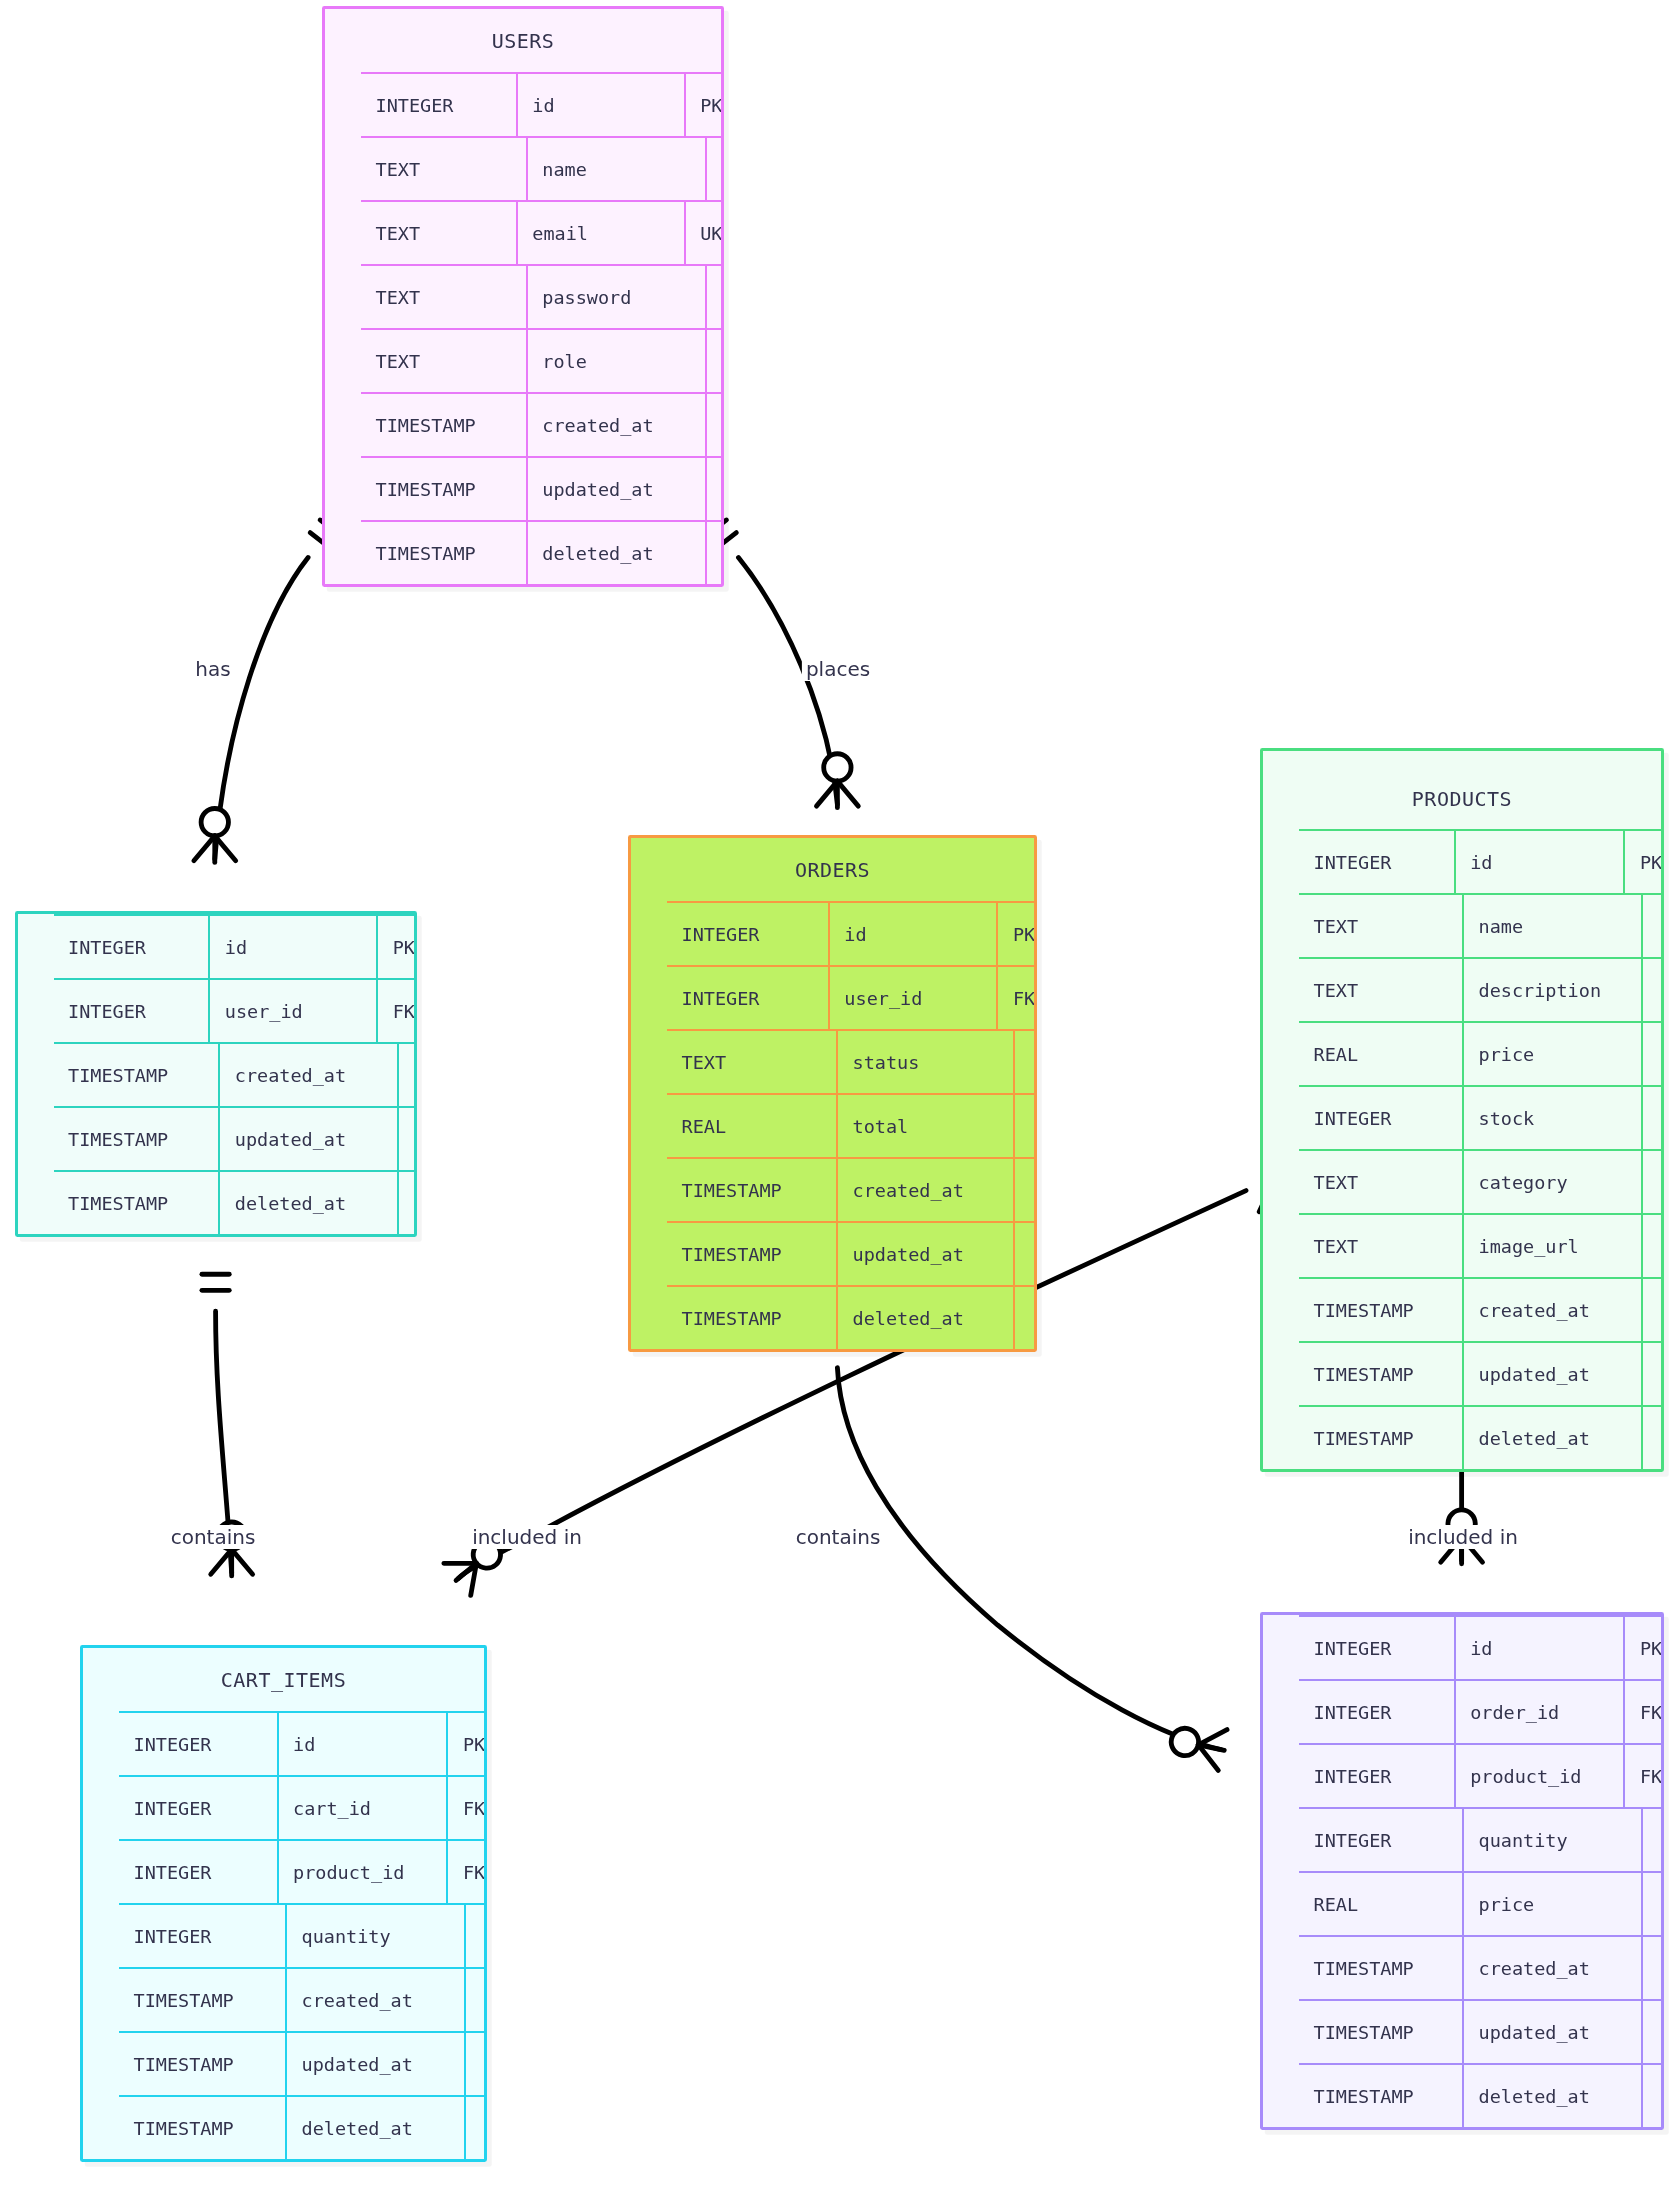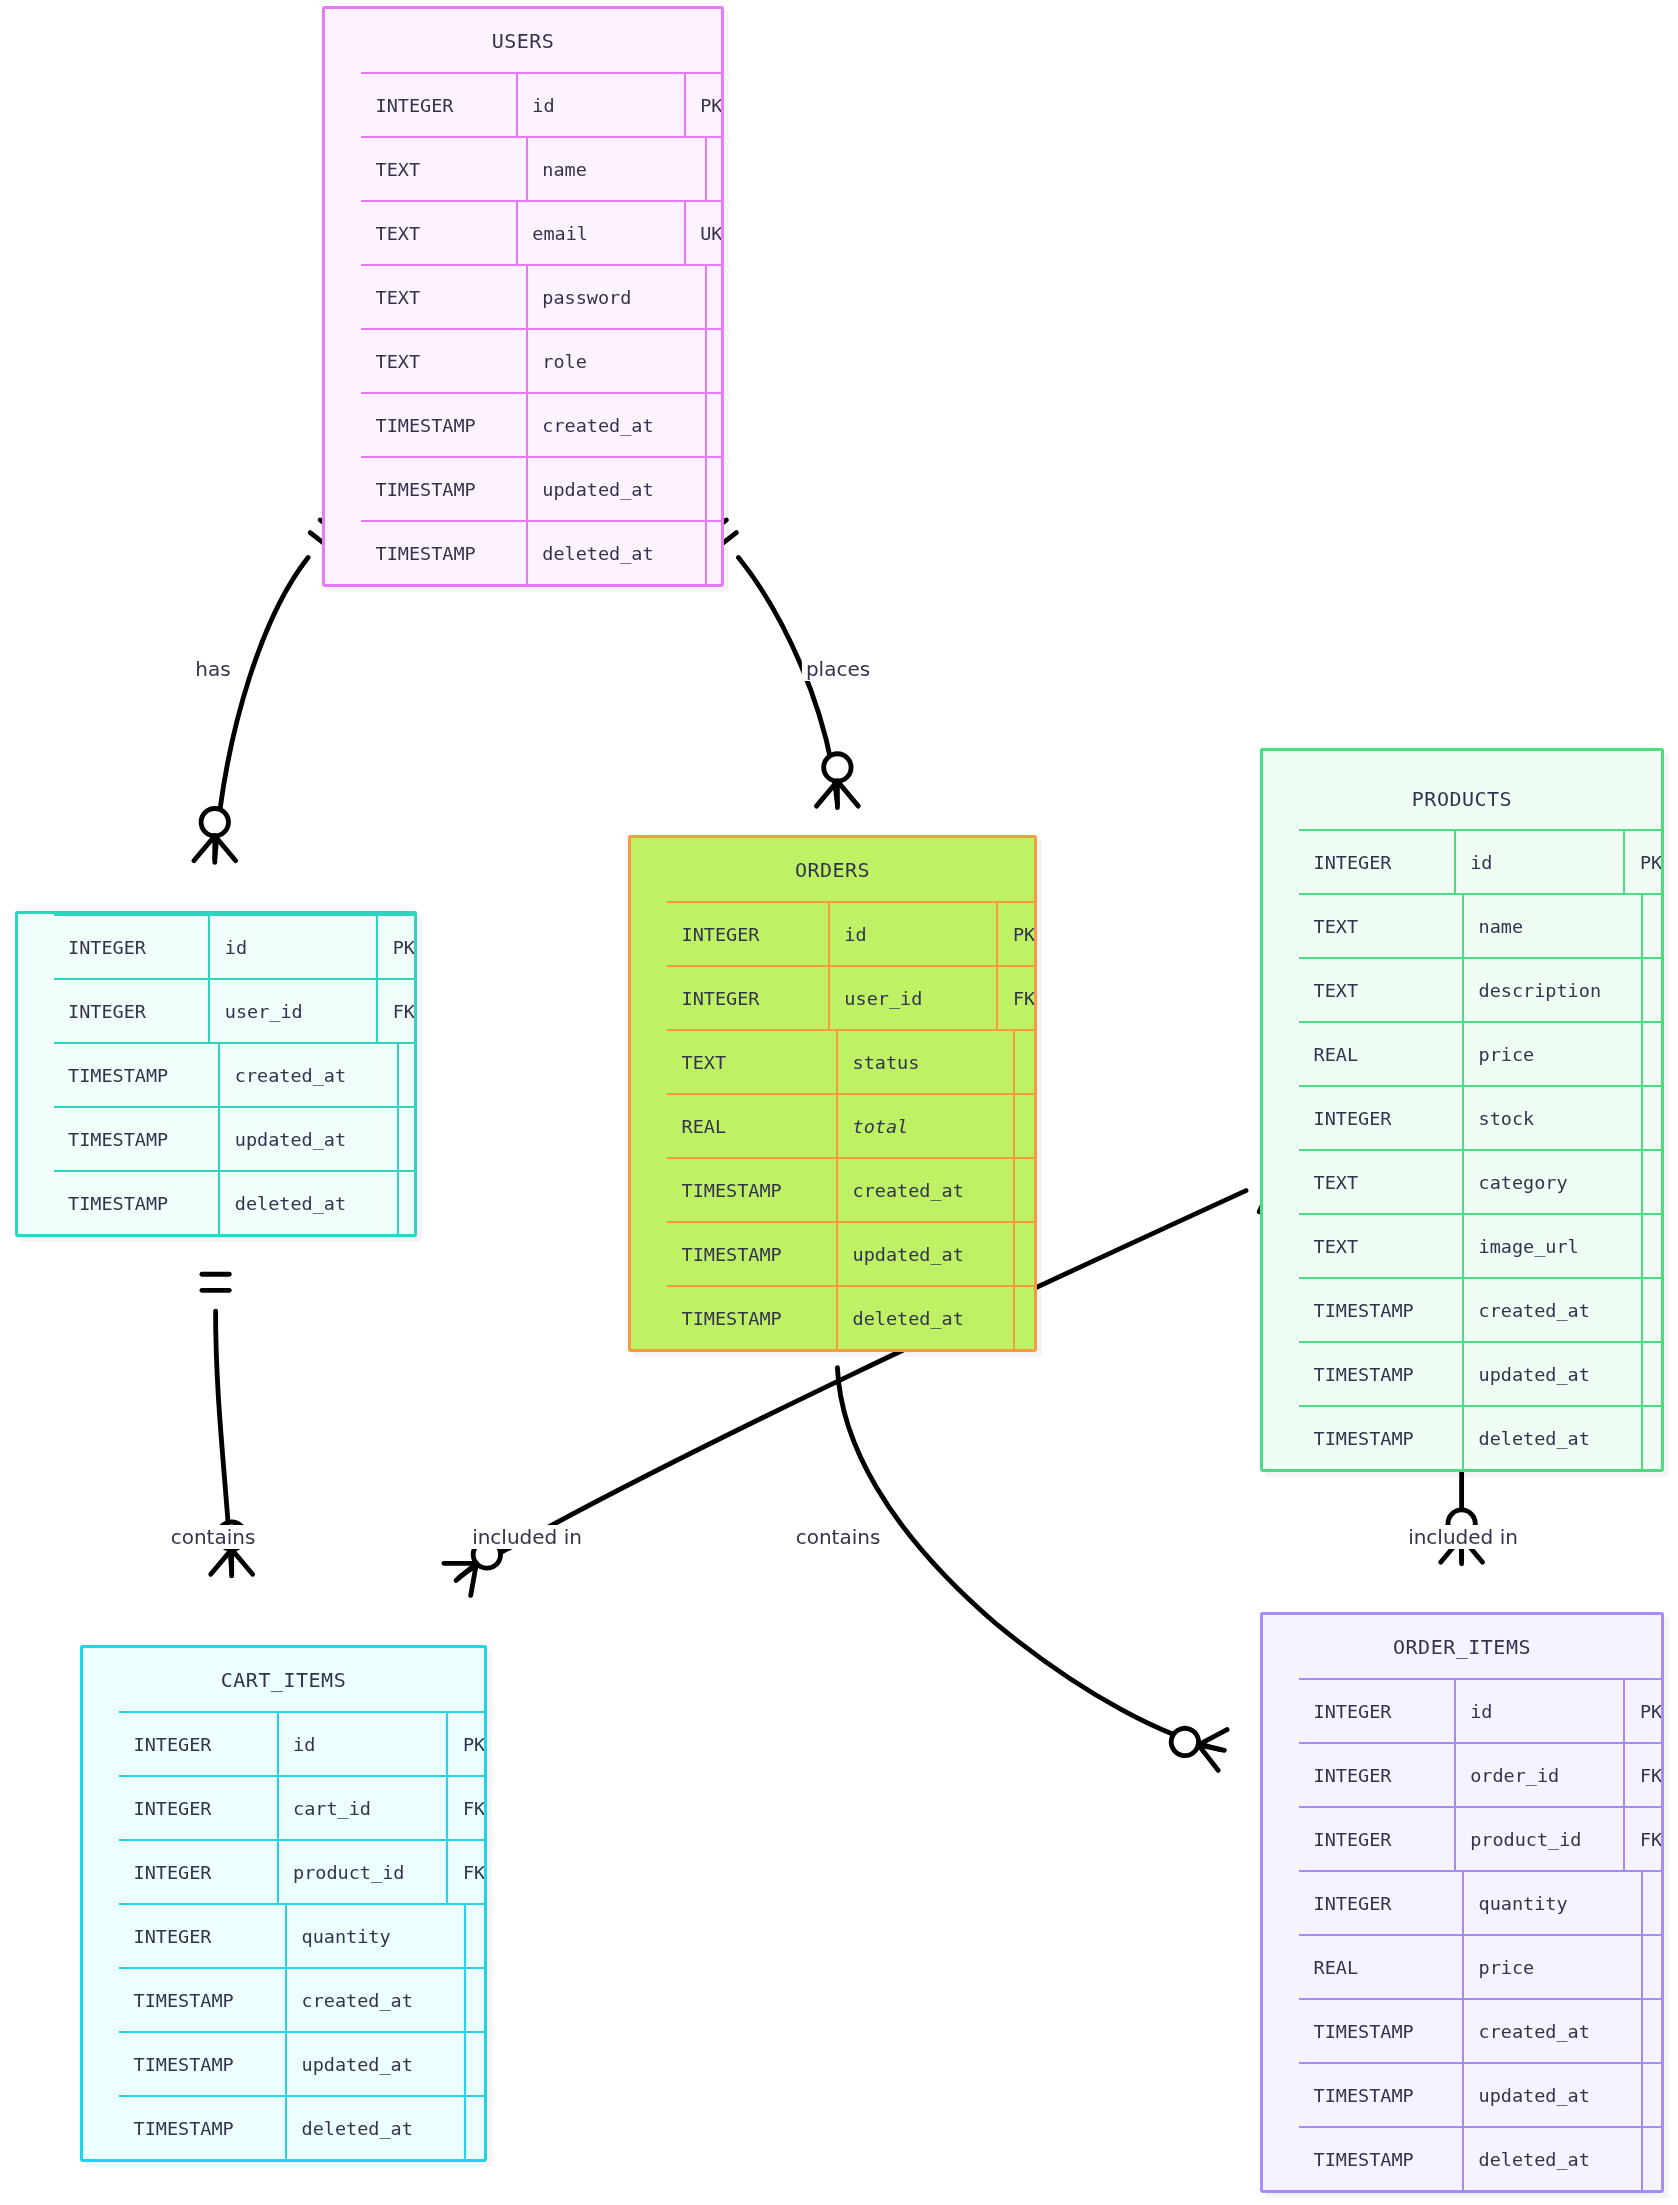--- a/index.html
+++ b/index.html
@@ -255,7 +255,7 @@
         </div>
         <div class="ent-row" style="height: 64px; border-top-color: rgb(247, 154, 66);">
           <div class="cell c-type" style="width: 169px;">REAL</div>
-          <div class="cell c-name" style="width: 177px; border-left-color: rgb(247, 154, 66); font-style: italic;">total</div>
+          <div class="cell c-name" style="width: 177px; border-left-color: rgb(247, 154, 66);">total</div>
           <div class="cell c-key" style="flex: 1 1 auto; border-left-color: rgb(247, 154, 66);"></div>
         </div>
         <div class="ent-row" style="height: 64px; border-top-color: rgb(247, 154, 66);">

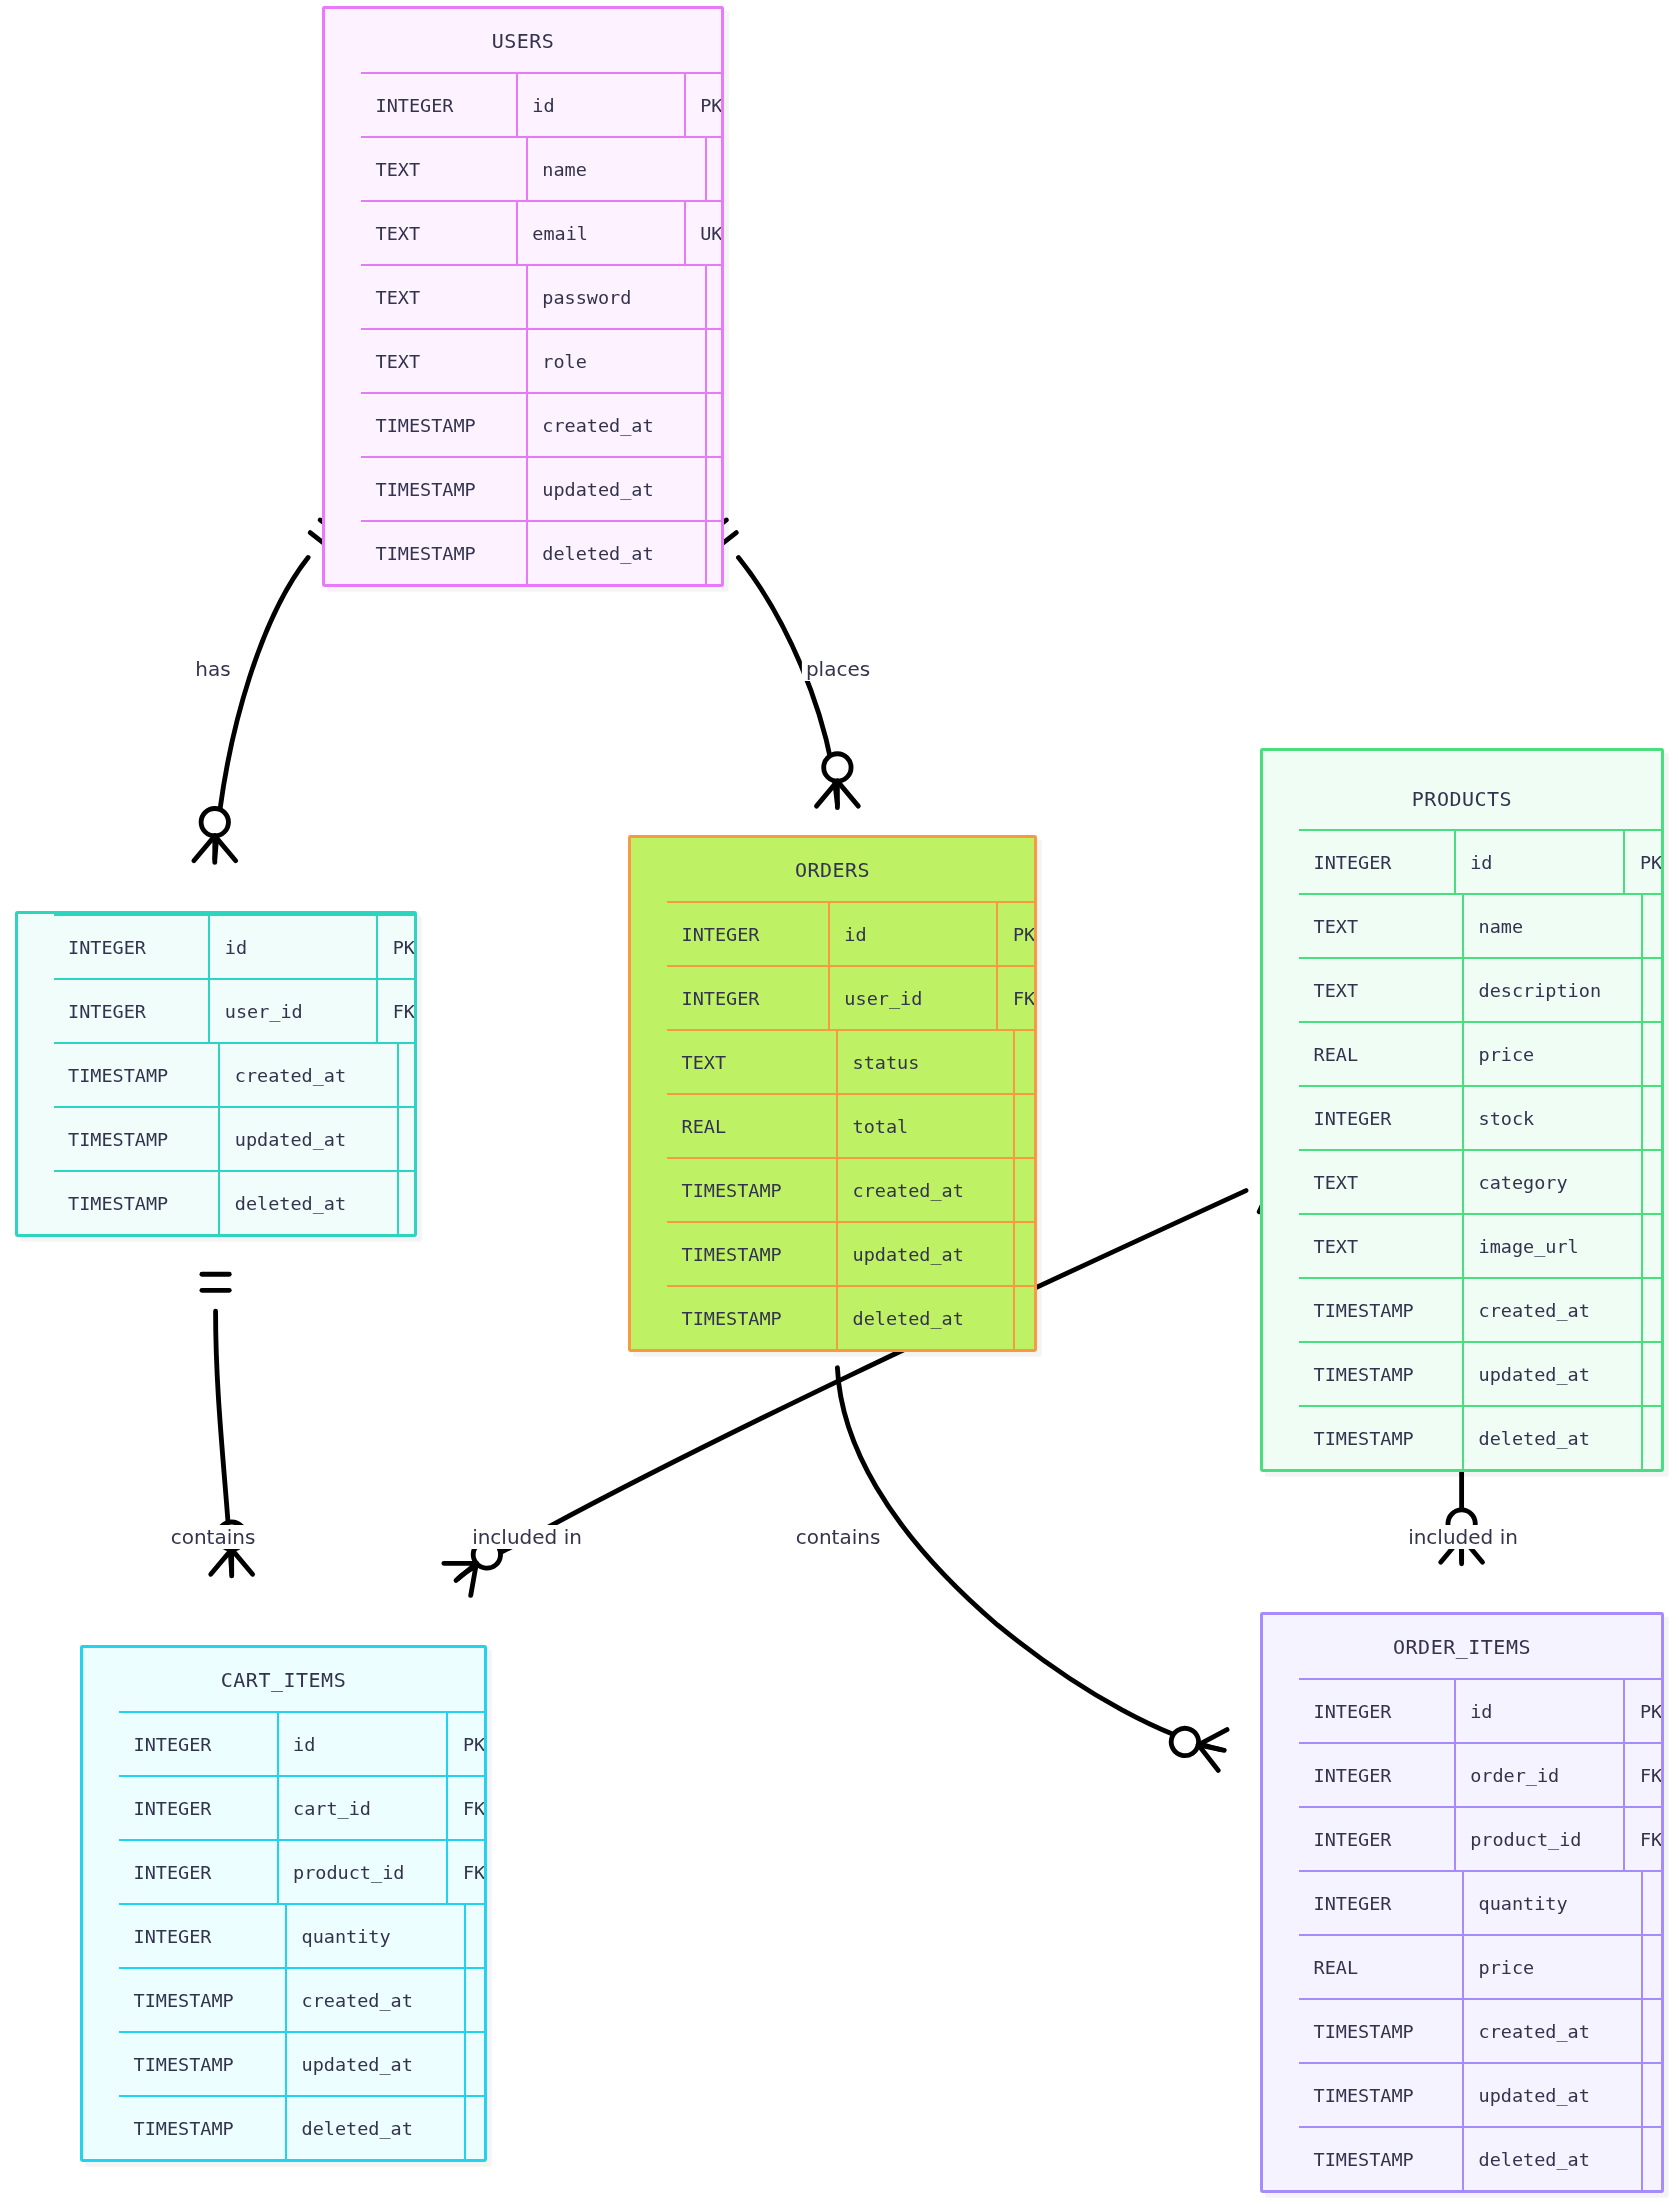--- a/index.html
+++ b/index.html
@@ -371,7 +371,6 @@
       </div>
     </div>
     <div class="entity" style="left: 1260px; top: 1612px; width: 404px; border-color: rgb(167, 139, 250); background: rgb(245, 243, 255);">
-      <div class="ent-title" style="height: 63px;">ORDER_ITEMS</div>
       <div class="ent-rows">
         <div class="ent-row" style="height: 64px; border-top-color: rgb(167, 139, 250);">
           <div class="cell c-type" style="width: 163px;">INTEGER</div>

